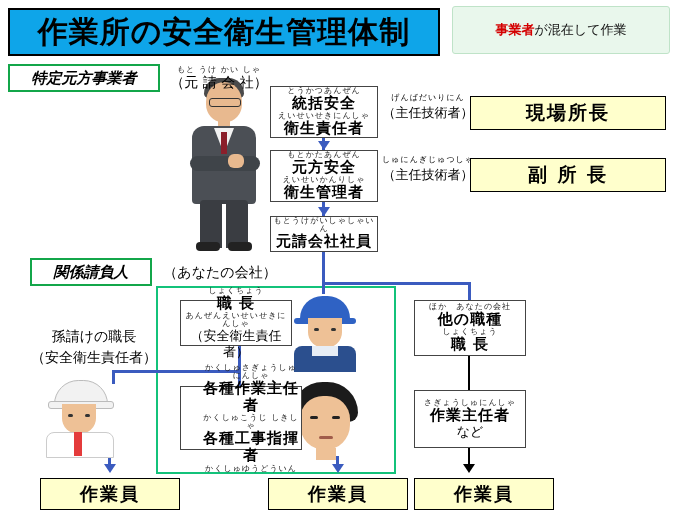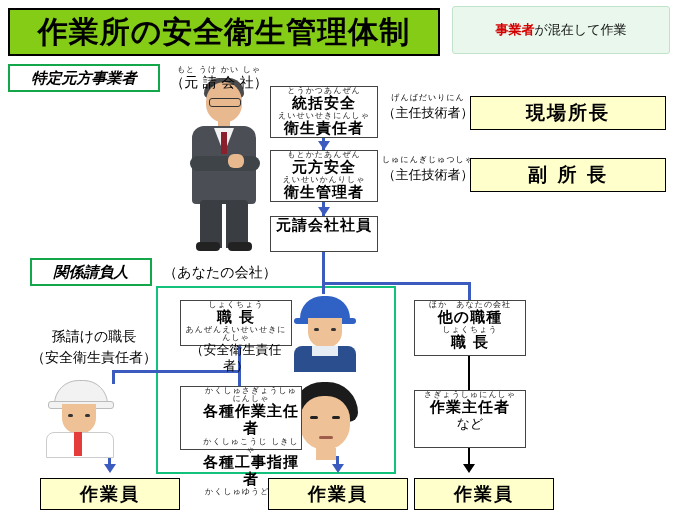--- a/index.html
+++ b/index.html
@@ -15,7 +15,7 @@
   
   #title{
     left:8px;top:8px;width:432px;height:48px;
-    background:#84cc16;border:2px solid #000;
+    background:#0ea5e9;border:2px solid #000;
     display:flex;align-items:center;justify-content:center;
     font-size:30px;font-weight:bold;color:#000;letter-spacing:1px;
   }

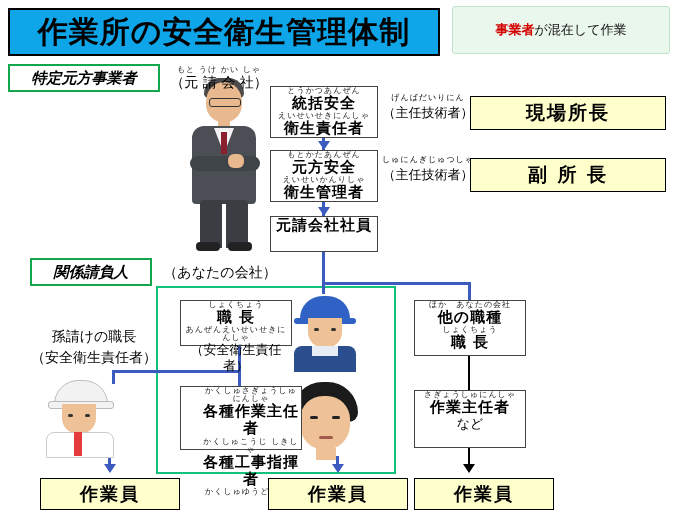--- a/index.html
+++ b/index.html
@@ -53,7 +53,7 @@
   
   .rolebox{
     background:#ffffff;border:1px solid #444;
-    display:flex;flex-direction:column;align-items:center;
+    display:flex;flex-direction:column;align-items:center;justify-content:center;
     color:#000;text-align:center;
   }
   .ruby{font-size:8px;line-height:1;letter-spacing:1px;color:#222;}

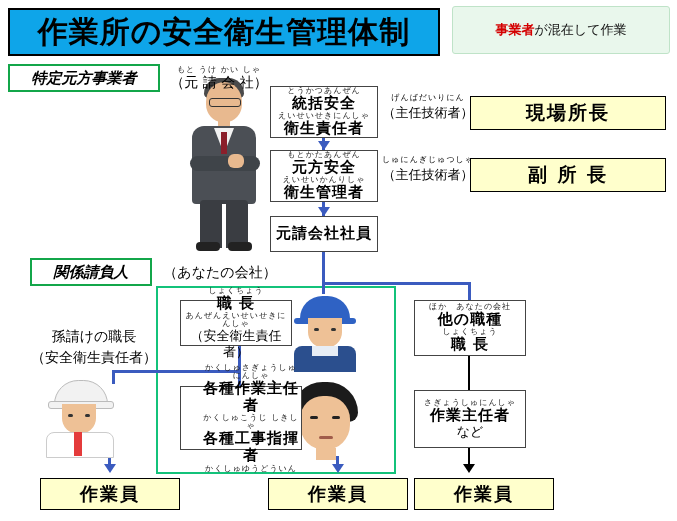--- a/index.html
+++ b/index.html
@@ -271,6 +271,7 @@
 </div>
 
 <div class="abs rolebox" id="b-shain">
+  <span class="ruby">もとうけがいしゃしゃいん</span>
   <span class="mainline">元請会社社員</span>
 </div>
 

